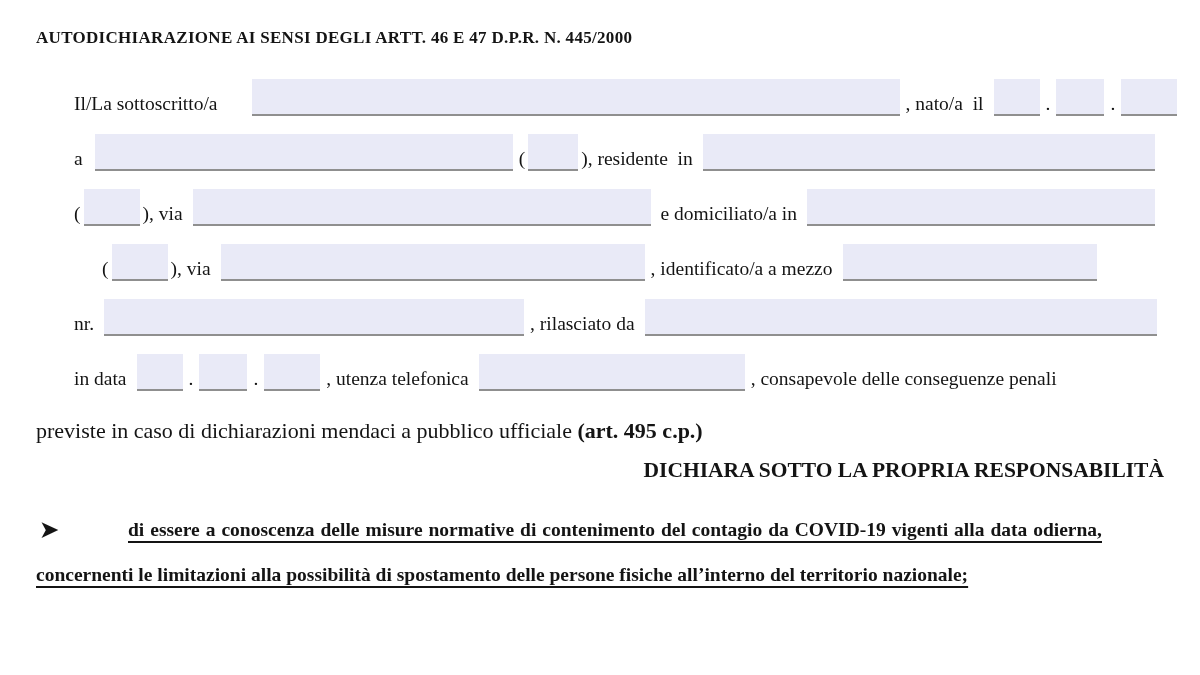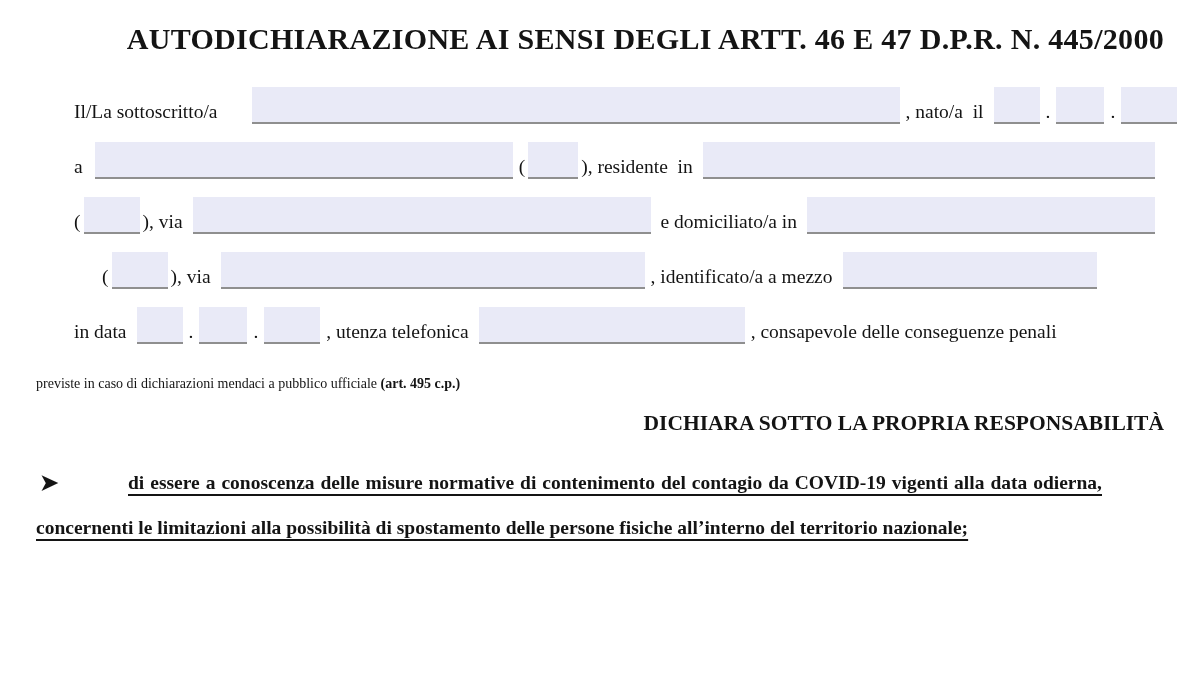--- a/index.html
+++ b/index.html
@@ -10,8 +10,8 @@
   }
   .page{padding:0 36px;}
   .title{
-    text-align:right;font-size:30px;font-weight:bold;
-    margin:22px 0 0 0;letter-spacing:0.3px;
+    text-align:left;font-size:17px;font-weight:bold;
+    margin:28px 0 0 0;letter-spacing:0.3px;
   }
   .form-body{margin-top:28px;margin-left:38px;}
   .form-line{

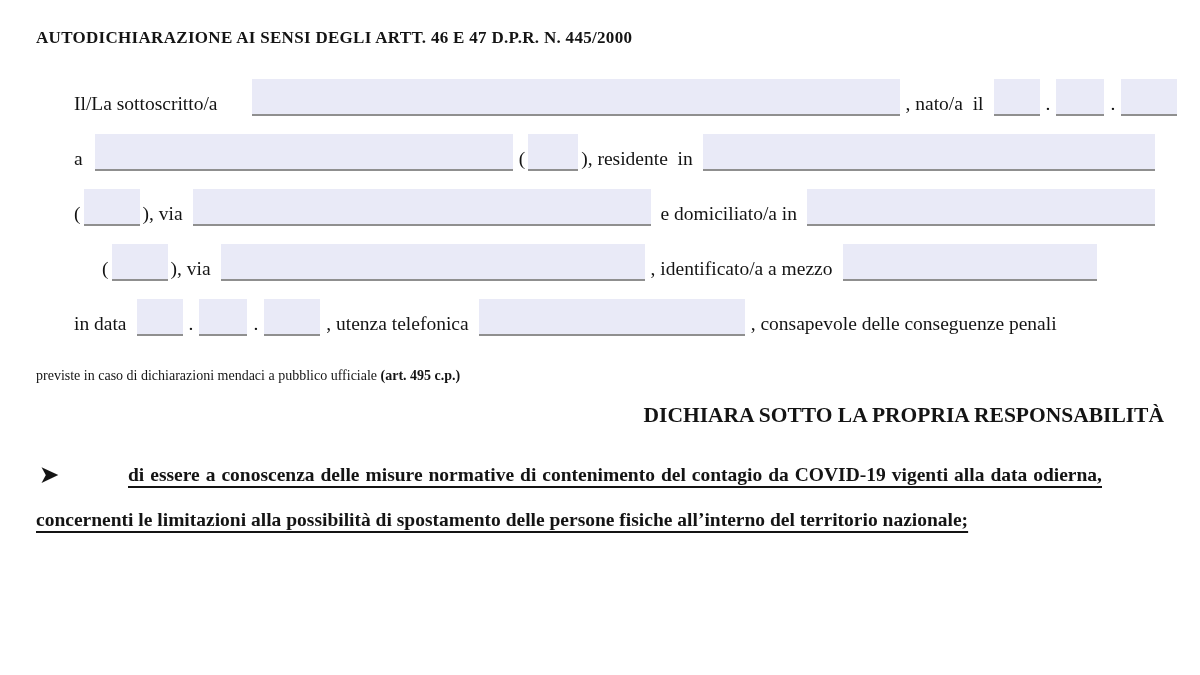--- a/index.html
+++ b/index.html
@@ -74,6 +74,7 @@
       <div class="form-line" data-name="line-nascita-residenza"><span data-name="label-a" class="label">a</span><span data-name="field-luogo-nascita" class="field"></span><span data-name="label-paren-open-1" class="label">(</span><span data-name="field-provincia-nascita" class="field"></span><span data-name="label-residente-in" class="label">), residente&nbsp; in</span><span data-name="field-comune-residenza" class="field"></span></div>
       <div class="form-line" data-name="line-residenza-via"><span data-name="label-paren-open-2" class="label">(</span><span data-name="field-provincia-residenza" class="field"></span><span data-name="label-via-1" class="label">), via</span><span data-name="field-via-residenza" class="field"></span><span data-name="label-domiciliato-in" class="label">e domiciliato/a in</span><span data-name="field-comune-domicilio" class="field"></span></div>
       <div class="form-line" data-name="line-domicilio-via"><span data-name="label-paren-open-3" class="label">(</span><span data-name="field-provincia-domicilio" class="field"></span><span data-name="label-via-2" class="label">), via</span><span data-name="field-via-domicilio" class="field"></span><span data-name="label-identificato" class="label">, identificato/a a mezzo</span><span data-name="field-documento-tipo" class="field"></span></div>
+      <div class="form-line" data-name="line-documento"><span data-name="label-nr" class="label">nr.</span><span data-name="field-documento-numero" class="field"></span><span data-name="label-rilasciato-da" class="label">, rilasciato da</span><span data-name="field-rilasciato-da" class="field"></span></div>
       <div class="form-line" data-name="line-data-telefono"><span data-name="label-in-data" class="label">in data</span><span data-name="field-rilascio-giorno" class="field"></span><span data-name="label-dot-3" class="label">.</span><span data-name="field-rilascio-mese" class="field"></span><span data-name="label-dot-4" class="label">.</span><span data-name="field-rilascio-anno" class="field"></span><span data-name="label-utenza" class="label">, utenza telefonica</span><span data-name="field-telefono" class="field"></span><span data-name="label-consapevole" class="label">, consapevole delle conseguenze penali</span></div>
     </div>
 

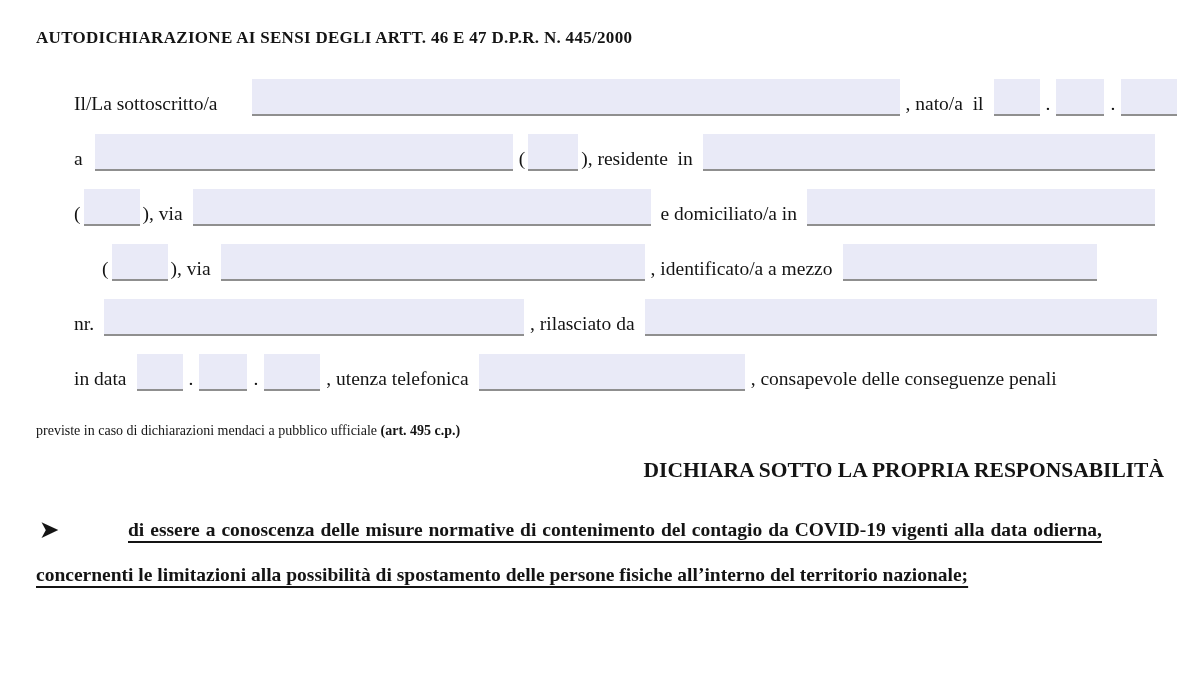--- a/index.html
+++ b/index.html
@@ -44,7 +44,7 @@
   [data-name="field-rilascio-mese"]{width:48px;}
   [data-name="field-rilascio-anno"]{width:56px;}
   [data-name="field-telefono"]{width:266px;margin-left:10px;}
-  .closing{font-size:14px;line-height:38px;margin:6px 0 0 0;}
+  .closing{font-size:22px;line-height:38px;margin:6px 0 0 0;}
   .bold{font-weight:bold;}
   .declare{
     text-align:right;font-size:21.5px;font-weight:bold;margin:8px 0 0 0;

